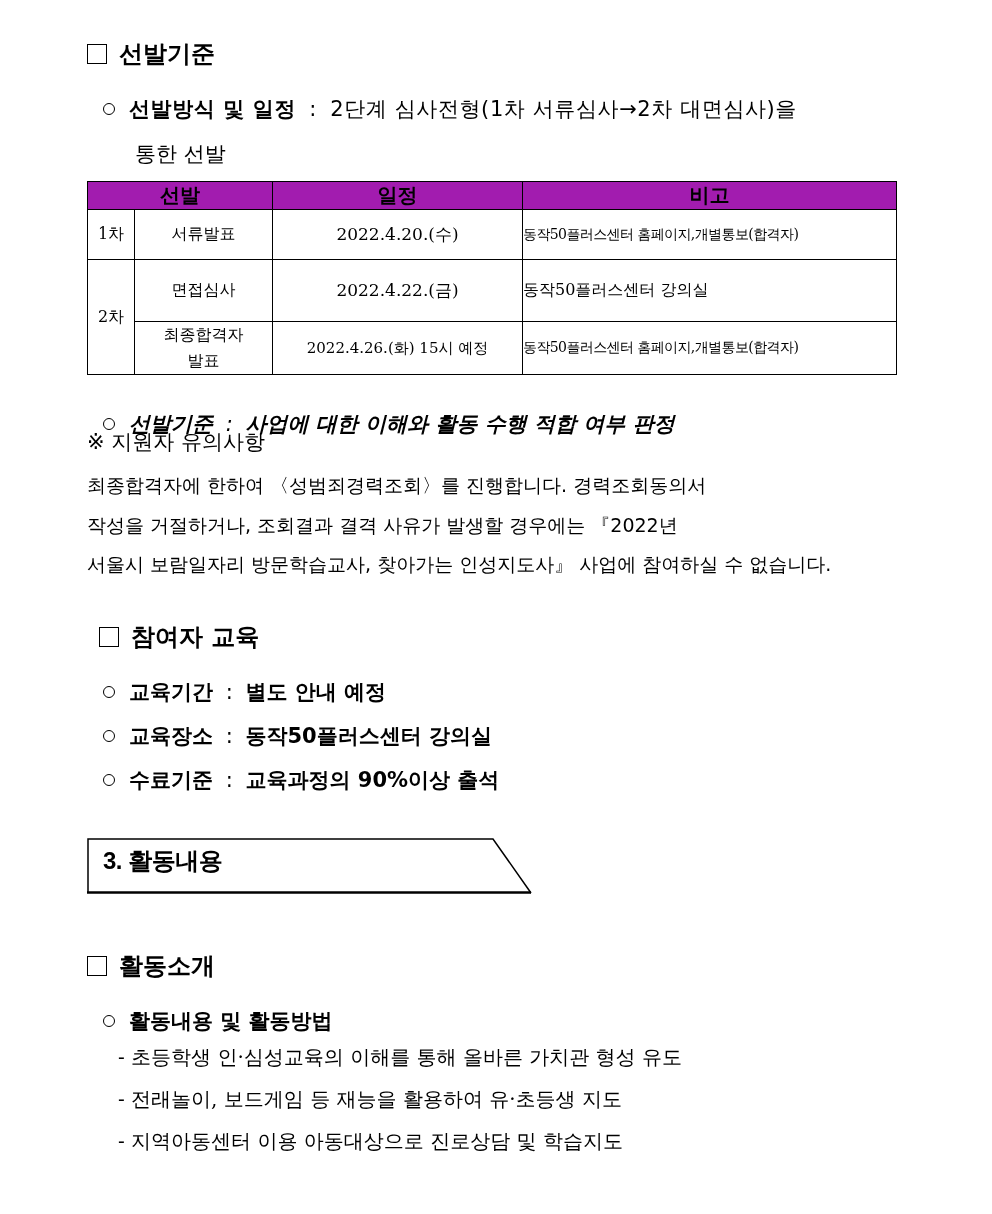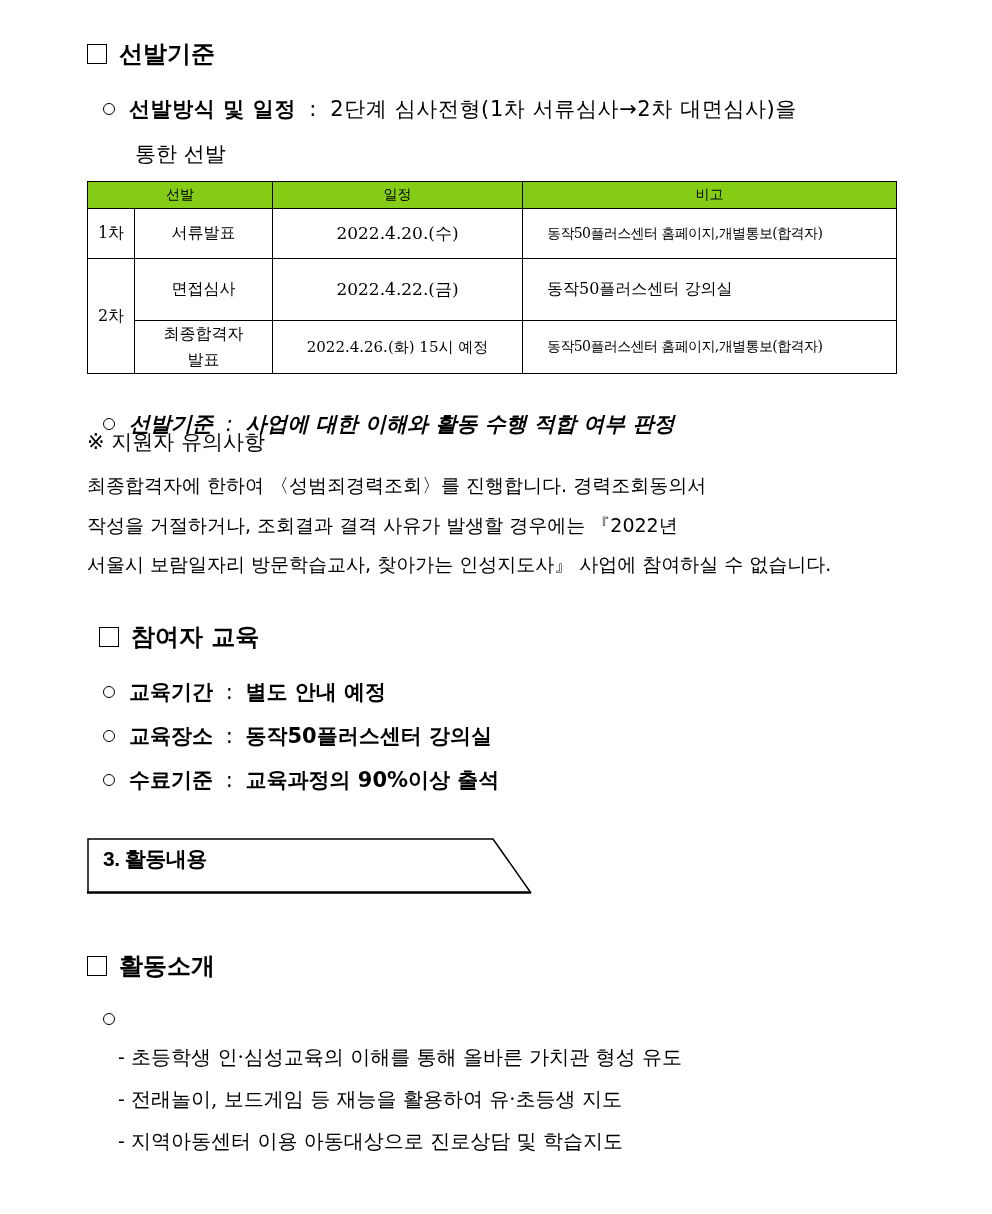--- a/index.html
+++ b/index.html
@@ -18,7 +18,7 @@
   table.sched { position:absolute; left:87px; top:181px; width:809px; border-collapse:collapse; table-layout:fixed;
                 font-family:"DejaVu Serif","Liberation Serif", serif; }
   table.sched td, table.sched th { border:1.3px solid #000; padding:0; text-align:center; vertical-align:middle; }
-  table.sched th { background:#84cc16; font-weight:normal; font-size:14px; height:26px; font-family:"DejaVu Serif","Liberation Serif",serif; }
+  table.sched th { background:#a21caf; font-weight:bold; font-size:20px; height:26px; font-family:"DejaVu Serif","Liberation Serif",serif; }
   table.sched td { font-size:16px; }
   table.sched td.note { text-align:left; padding-left:24px; font-size:14px; letter-spacing:-0.6px; }
   table.sched td.note.wide { font-size:16px; letter-spacing:0px; }

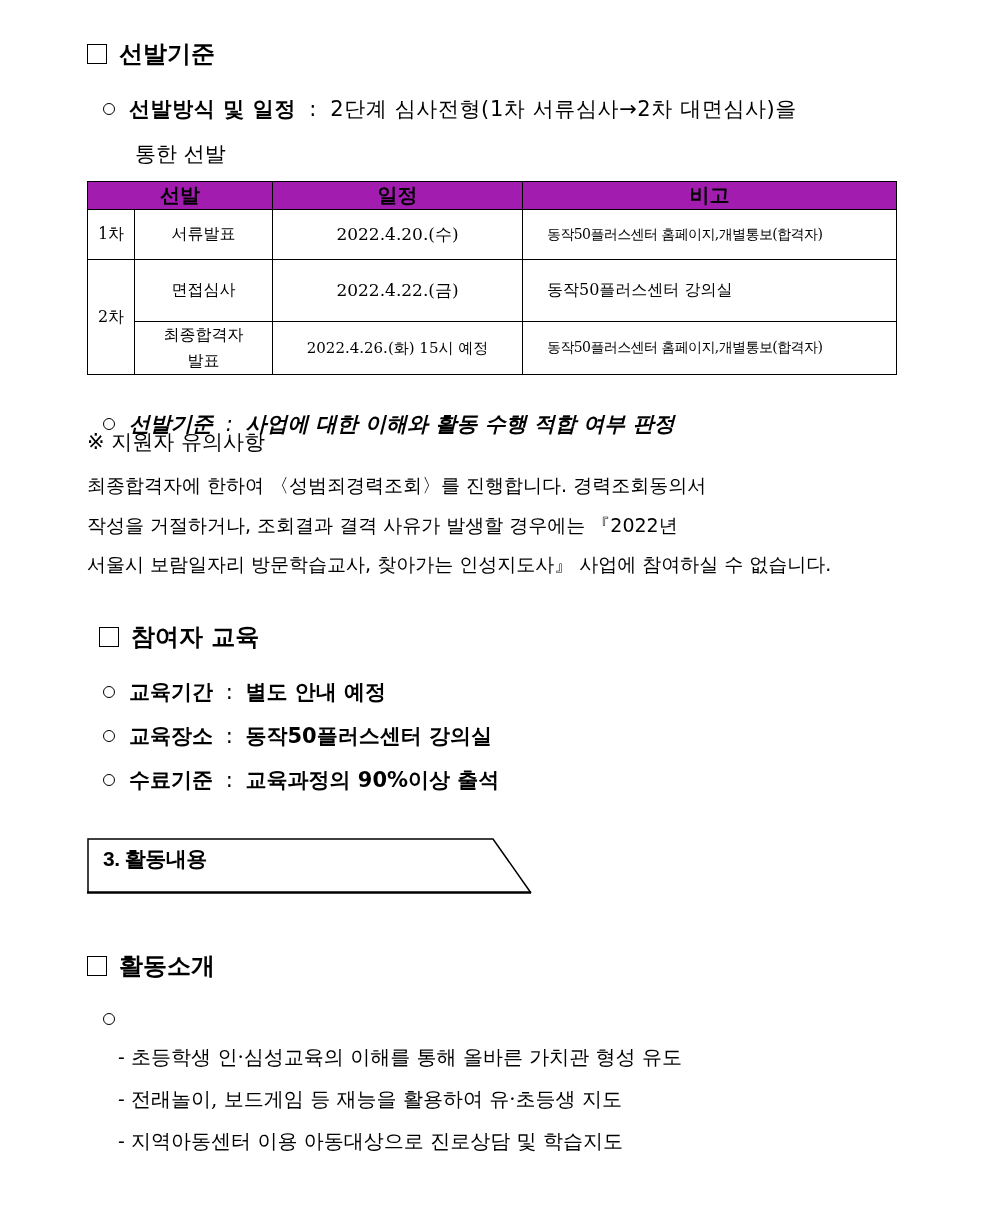--- a/index.html
+++ b/index.html
@@ -20,7 +20,7 @@
   table.sched td, table.sched th { border:1.3px solid #000; padding:0; text-align:center; vertical-align:middle; }
   table.sched th { background:#a21caf; font-weight:bold; font-size:20px; height:26px; font-family:"DejaVu Serif","Liberation Serif",serif; }
   table.sched td { font-size:16px; }
-  table.sched td.note { text-align:left; padding-left:24px; font-size:14px; letter-spacing:-0.6px; }
+  table.sched td.note { text-align:left; padding-left:0; font-size:14px; letter-spacing:-0.6px; }
   table.sched td.note.wide { font-size:16px; letter-spacing:0px; }
   table.sched td.date { font-size:17px; }
   .stage { font-size:16px; }

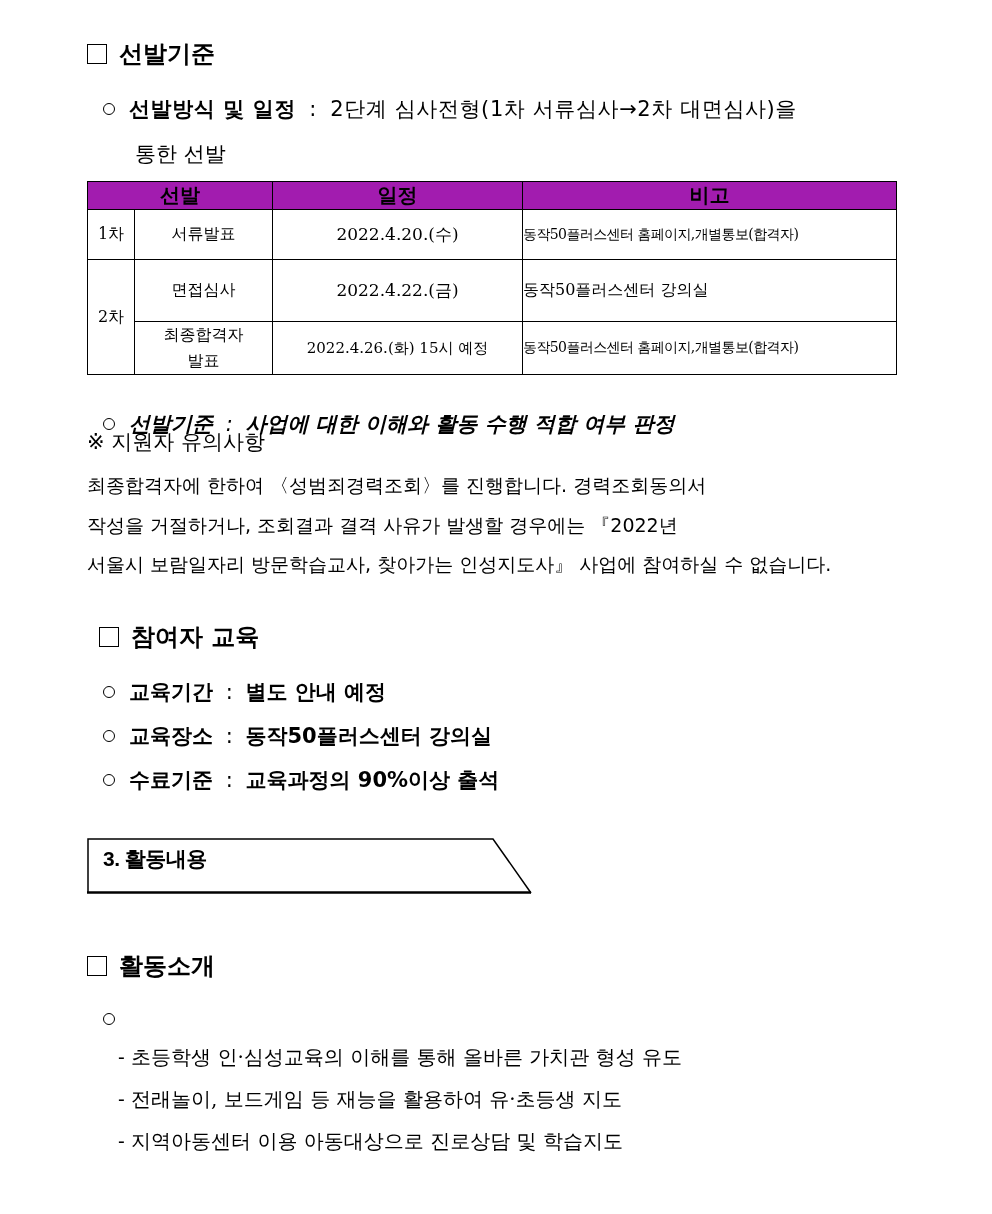--- a/index.html
+++ b/index.html
@@ -27,7 +27,7 @@
 
   .banner { position:absolute; left:87px; top:838px; width:445px; height:56px; }
   .banner svg { position:absolute; left:0; top:0; }
-  .banner .label { position:absolute; left:16px; top:7px; font-size:21px; font-weight:bold; letter-spacing:-0.5px; font-family:"Liberation Sans","DejaVu Sans",sans-serif; }
+  .banner .label { position:absolute; left:16px; top:7px; font-size:24px; font-weight:bold; letter-spacing:-0.5px; font-family:"Liberation Sans","DejaVu Sans",sans-serif; }
 </style>
 </head>
 <body>

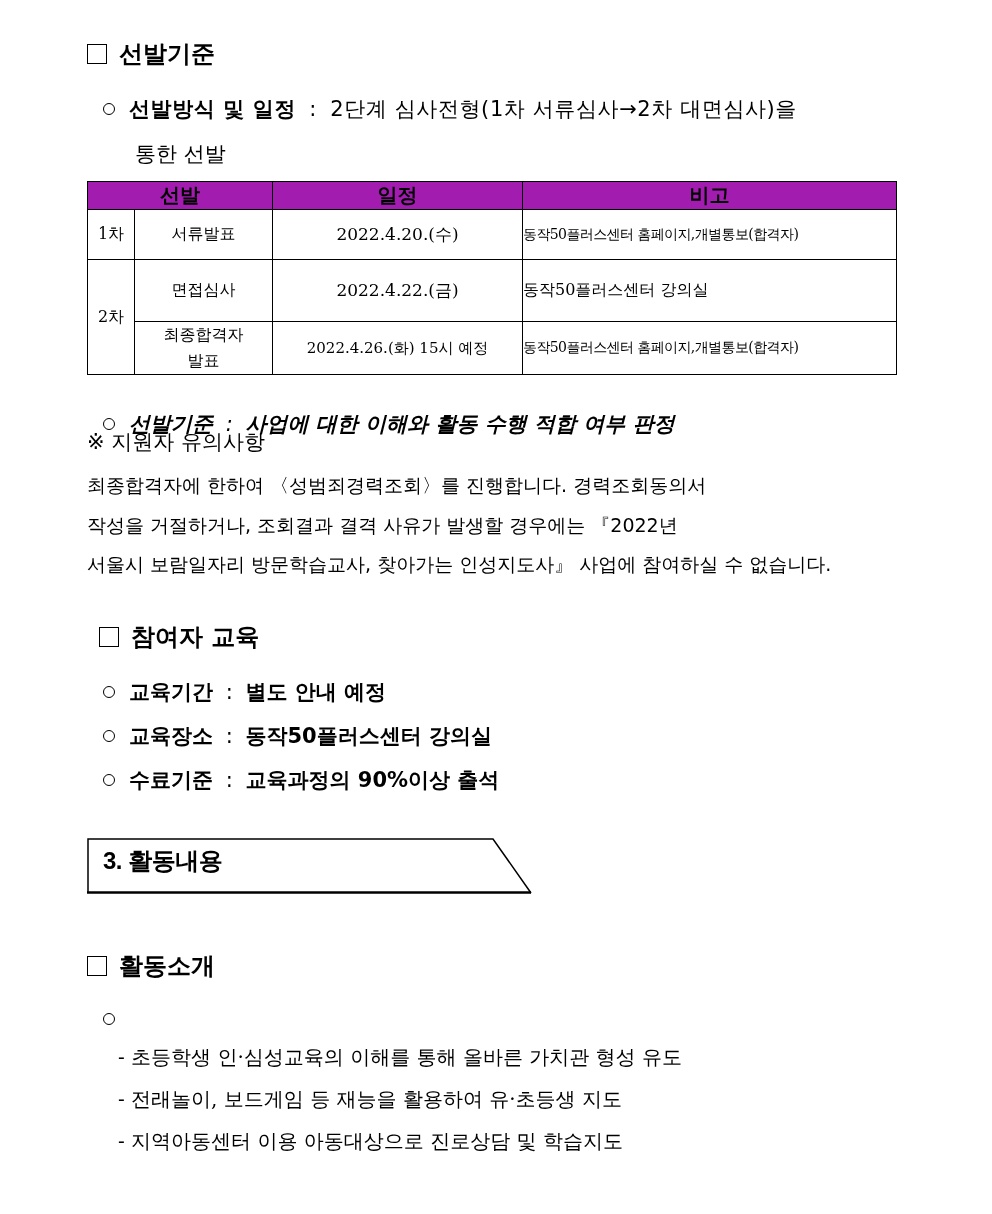--- a/index.html
+++ b/index.html
@@ -123,7 +123,7 @@
 </div>
 
 <div class="abs item" style="left:103px; top:1000px;">
-  <span class="bullet"></span>
+  <span class="bullet"></span><b>활동내용 및 활동방법</b>
 </div>
 
 <div class="abs dash-item" style="left:118px; top:1044px;">- 초등학생 인·심성교육의 이해를 통해 올바른 가치관 형성 유도</div>

